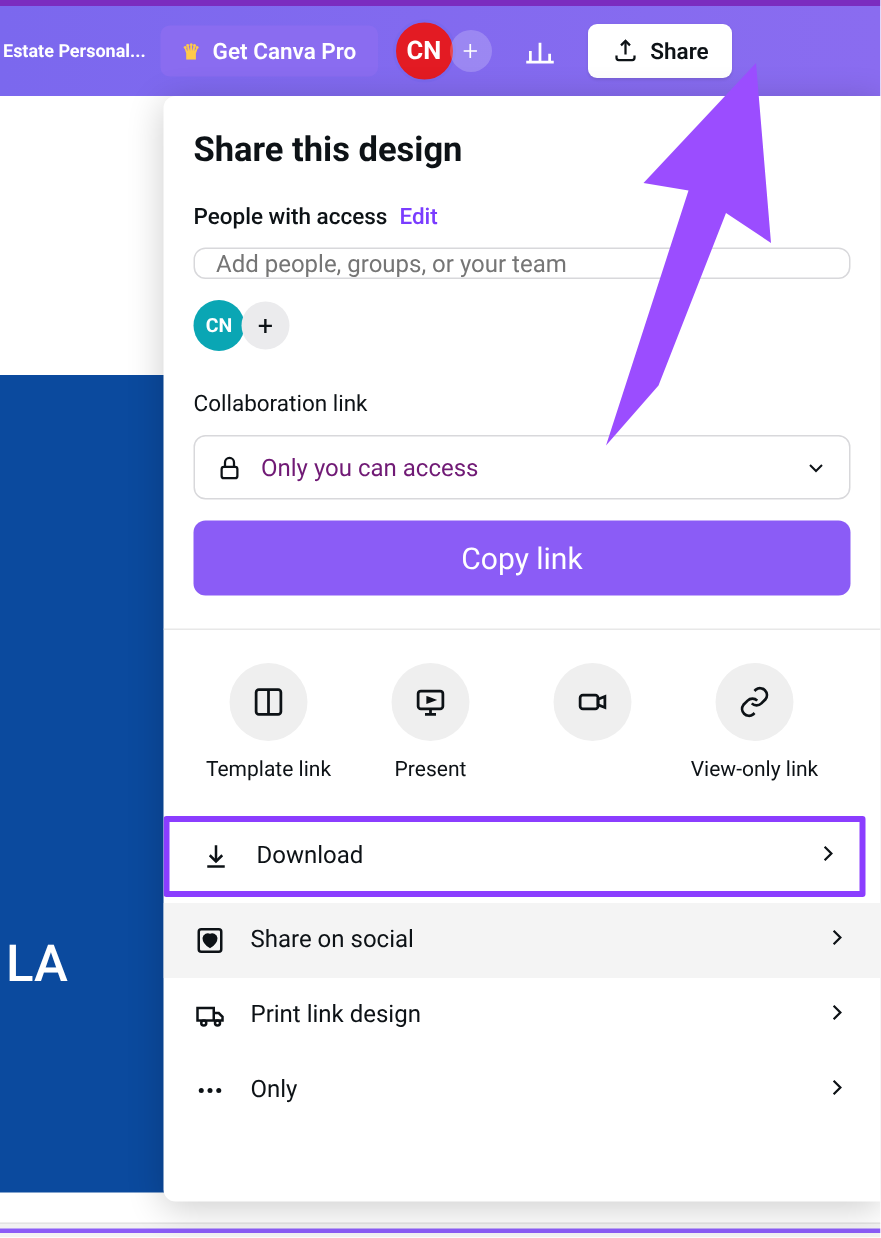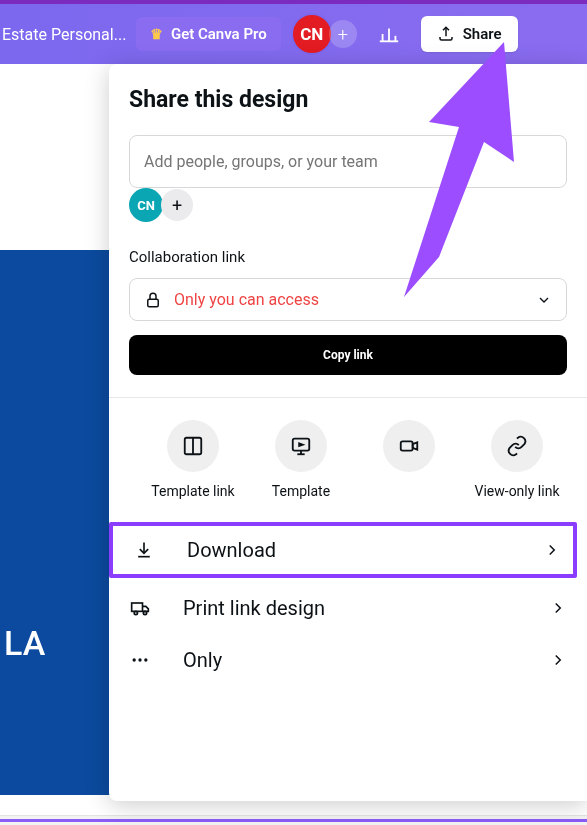--- a/index.html
+++ b/index.html
@@ -37,8 +37,8 @@
     }
     .doc-tab {
       color: #fff;
-      font-size: 16px;
-      font-weight: 400;
+      font-size: 12px;
+      font-weight: 700;
       white-space: nowrap;
       overflow: hidden;
       text-overflow: ellipsis;

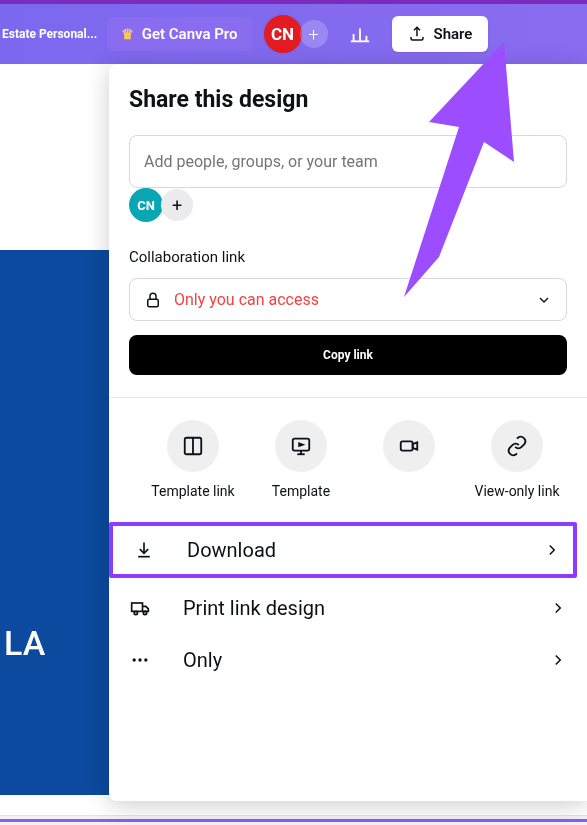--- a/index.html
+++ b/index.html
@@ -383,6 +383,10 @@
   <div class="panel-inner">
     <div class="panel-title">Share this design</div>
 
+    <div class="access-row">
+      <span class="access-label">People with access</span>
+      <span class="edit-link">Edit</span>
+    </div>
 
     <input class="people-input" placeholder="Add people, groups, or your team" style="">
 

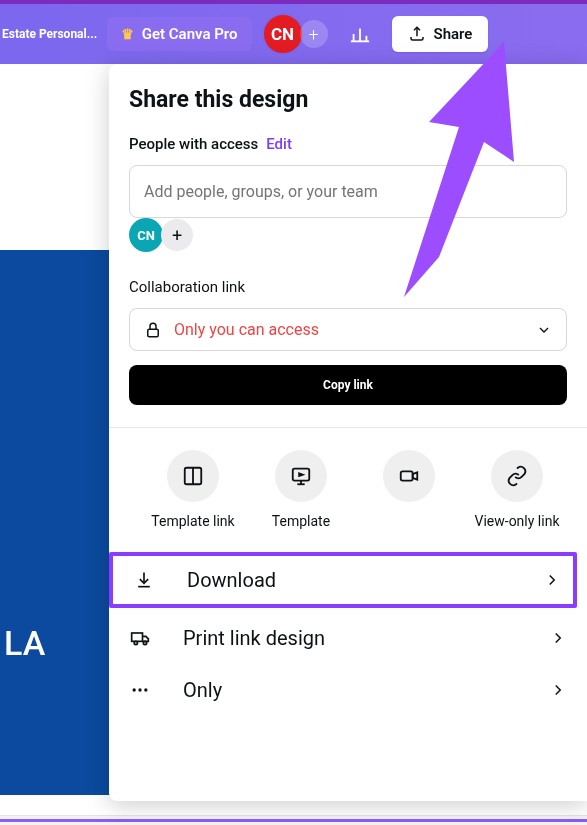--- a/index.html
+++ b/index.html
@@ -197,10 +197,10 @@
       width: 100%;
       border: 1px solid #d8d8db;
       border-radius: 8px;
-      padding: 16px 14px;
+      padding: 0 14px;
       font-size: 16px;
       color: #555;
-      margin-bottom: 0;
+      margin-bottom: 14px;
     }
     .avatar-row {
       display: flex;

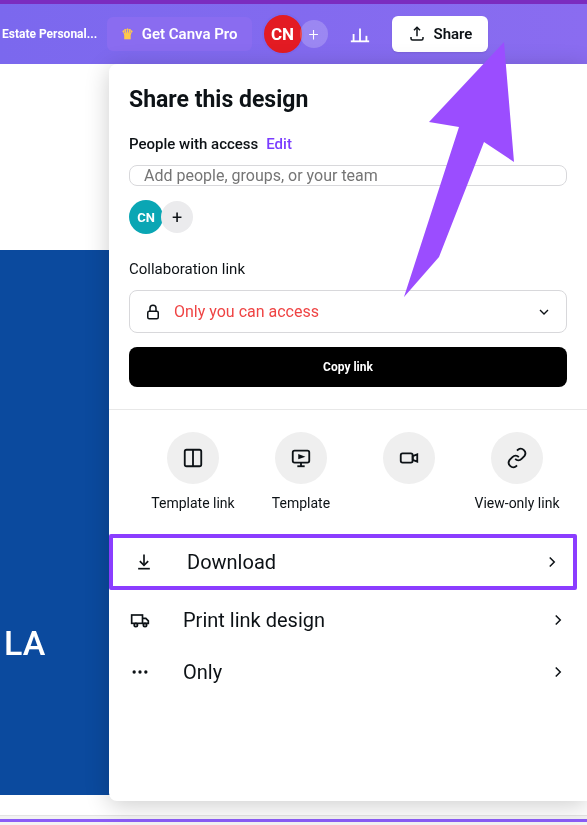--- a/index.html
+++ b/index.html
@@ -247,7 +247,7 @@
       align-items: center;
       gap: 12px;
       font-size: 16px;
-      color: #ef4444;
+      color: #701a75;
       margin-bottom: 14px;
     }
     .access-select .chev {

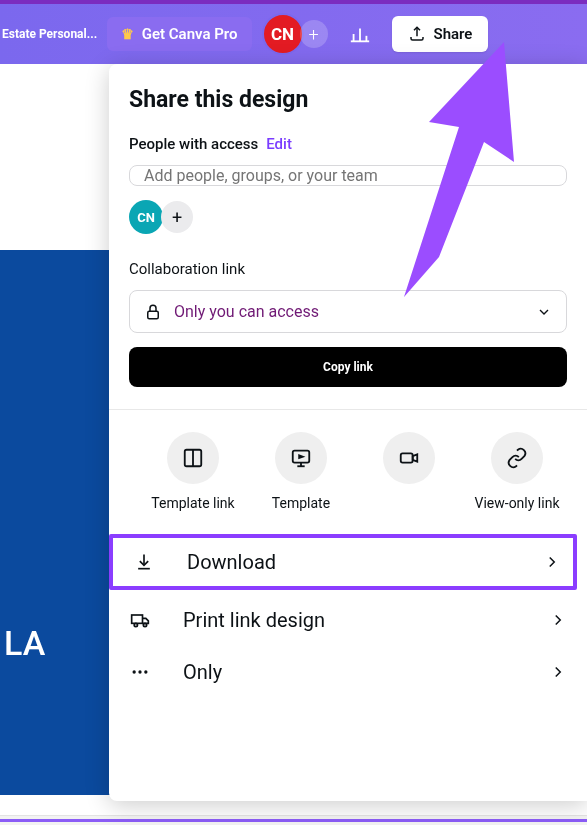--- a/index.html
+++ b/index.html
@@ -255,13 +255,13 @@
     }
     .copy-btn {
       width: 100%;
-      background: #000000;
+      background: #8b5cf6;
       color: #fff;
       border: none;
       border-radius: 8px;
       padding: 13px;
-      font-size: 12px;
-      font-weight: 700;
+      font-size: 20px;
+      font-weight: 400;
       margin-bottom: 22px;
     }
     .divider {

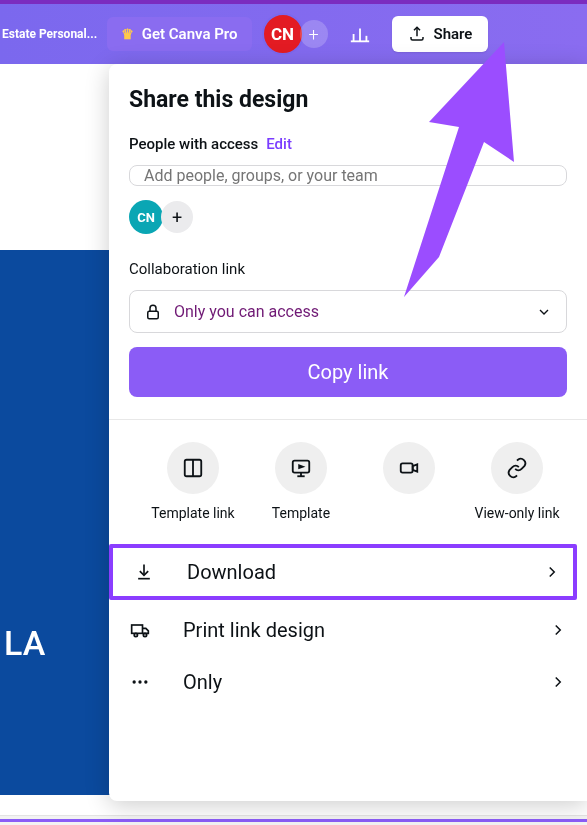--- a/index.html
+++ b/index.html
@@ -271,7 +271,7 @@
     }
     .action-grid {
       display: flex;
-      justify-content: flex-end;
+      justify-content: flex-start;
       gap: 8px;
       margin-bottom: 20px;
     }

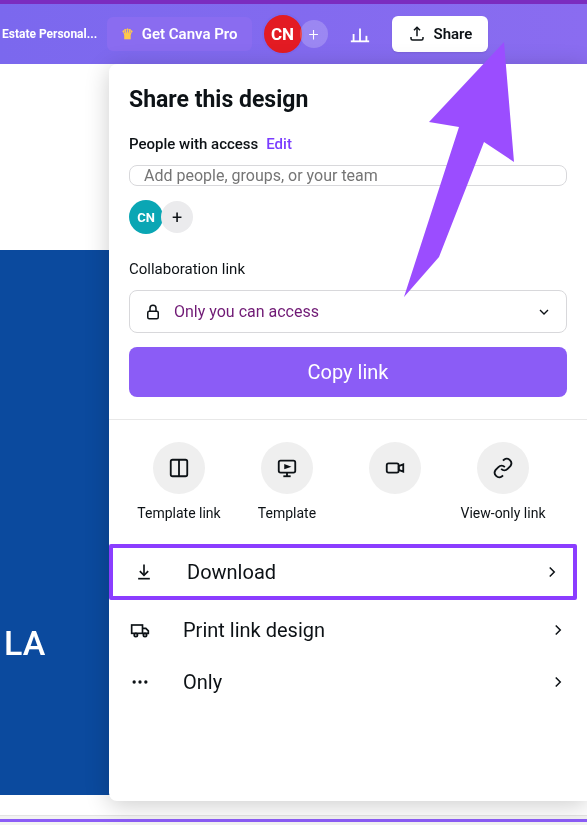--- a/index.html
+++ b/index.html
@@ -431,7 +431,7 @@
               <line x1="12" y1="17" x2="12" y2="21"></line>
             </svg>
         </div>
-        <div class="action-label">Template</div>
+        <div class="action-label">Present</div>
       </div>
       <div class="action-item">
         <div class="action-circle">

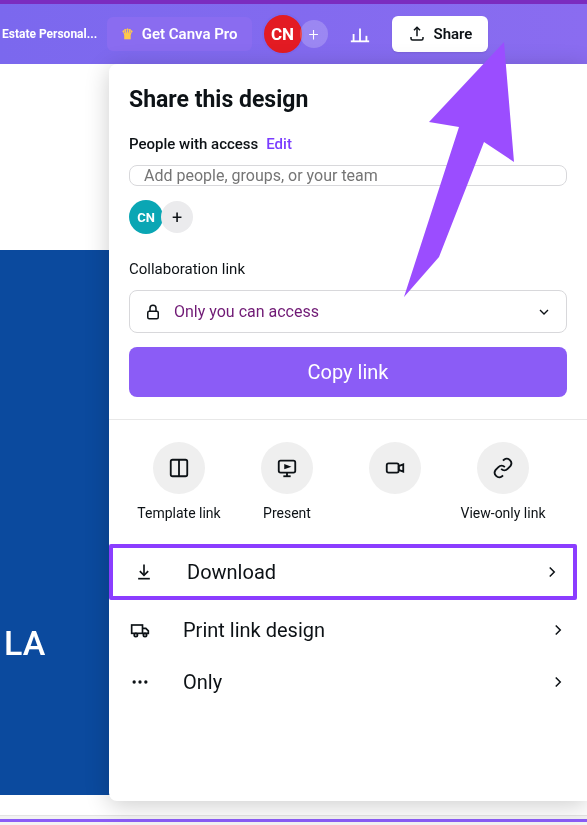--- a/index.html
+++ b/index.html
@@ -302,10 +302,10 @@
     }
     .menu-item {
       display: flex;
-      align-items: center;
+      align-items: flex-start;
       padding: 14px 20px;
-      gap: 32px;
-      font-size: 20px;
+      gap: 16px;
+      font-size: 16px;
       color: #0d1216;
     }
     .menu-item .chev-r {

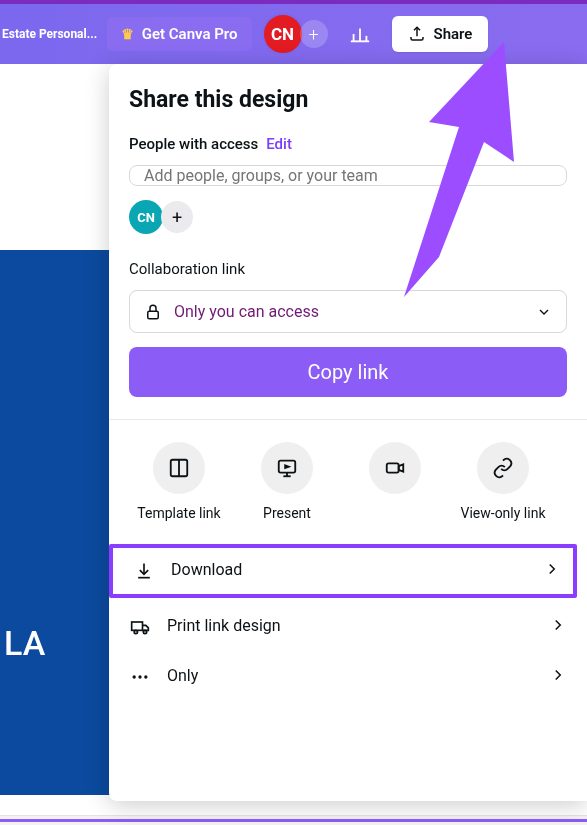--- a/index.html
+++ b/index.html
@@ -466,6 +466,18 @@
             <polyline points="9 18 15 12 9 6"></polyline>
           </svg>
       </div>
+      <div class="menu-item hover">
+        <span class="icon-box">
+          <svg width="20" height="20" viewBox="0 0 24 24" fill="none" stroke="#0d1216" stroke-width="2">
+              <rect x="3" y="3" width="18" height="18" rx="2"></rect>
+              <path d="M12 17s-5-3-5-7a3 3 0 0 1 5-2 3 3 0 0 1 5 2c0 4-5 7-5 7z" fill="#0d1216"></path>
+            </svg>
+        </span>
+        <span>Share on social</span>
+        <svg class="chev-r" width="18" height="18" viewBox="0 0 24 24" fill="none" stroke="#0d1216" stroke-width="2">
+            <polyline points="9 18 15 12 9 6"></polyline>
+          </svg>
+      </div>
       <div class="menu-item">
         <span class="icon-box">
           <svg width="22" height="20" viewBox="0 0 24 24" fill="none" stroke="#0d1216" stroke-width="2">

